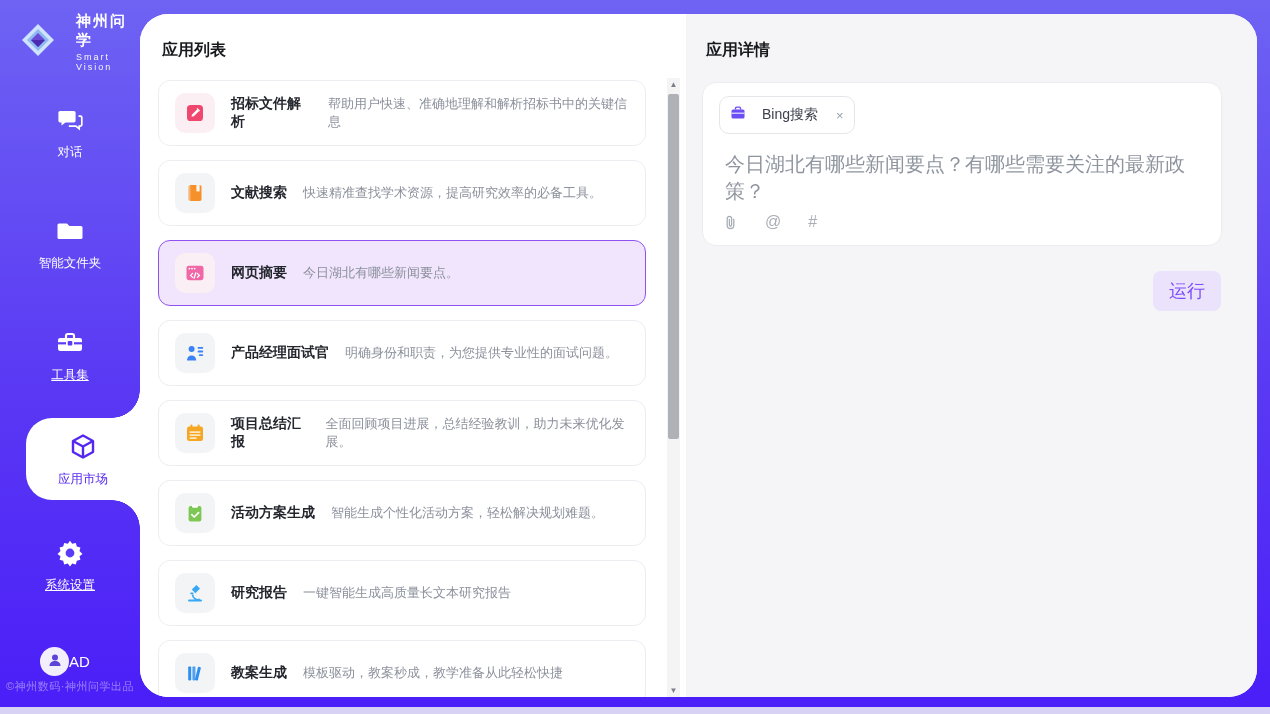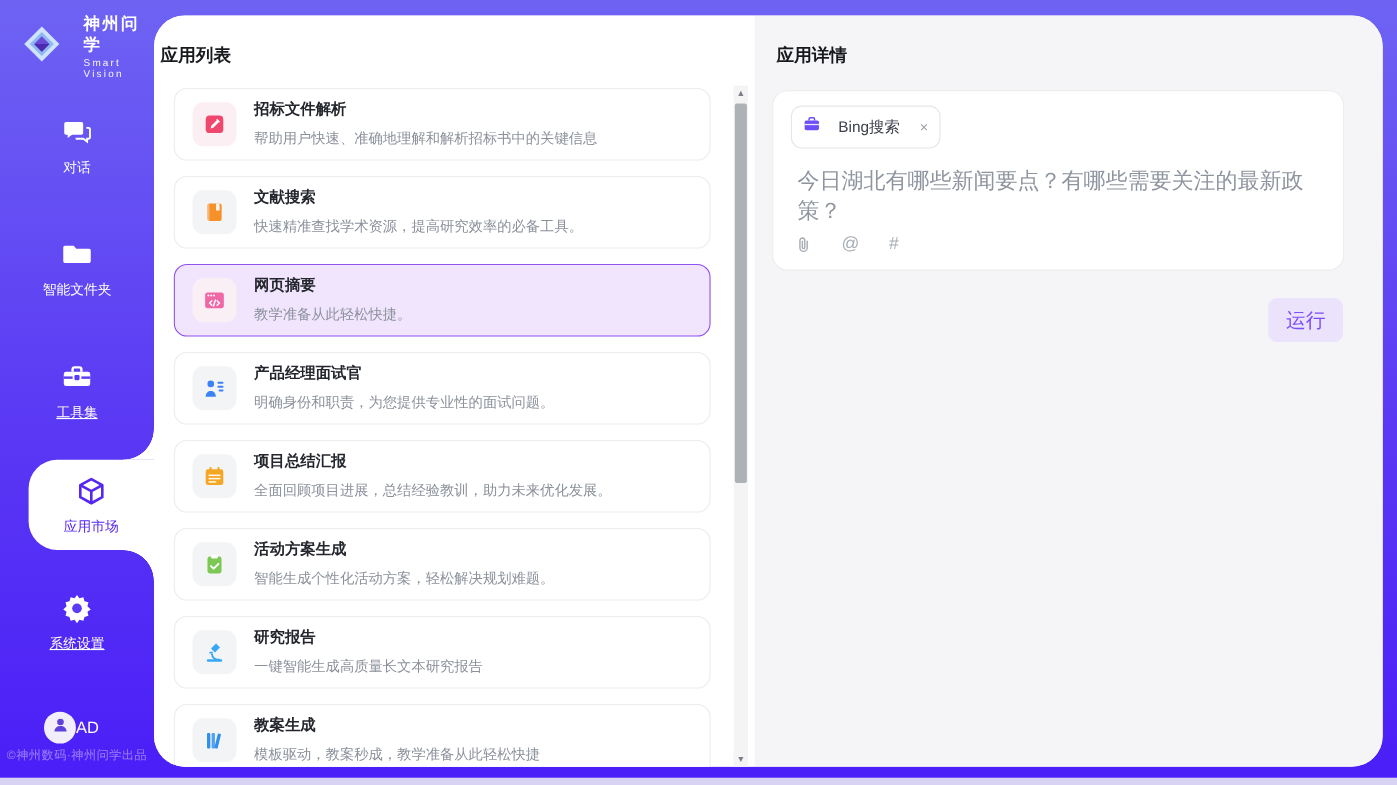--- a/index.html
+++ b/index.html
@@ -52,7 +52,7 @@
   }
   .list-panel { width:546px; background:#fff; position:relative; }
   .panel-title { font-size:16px; font-weight:bold; color:#17191D; }
-  .list-panel .panel-title { position:absolute; left:6px; top:26px; }
+  .list-panel .panel-title { position:absolute; left:22px; top:26px; }
 
   .cards { position:absolute; left:18px; top:66px; width:488px; display:flex; flex-direction:column; gap:14px; }
   .app-card {

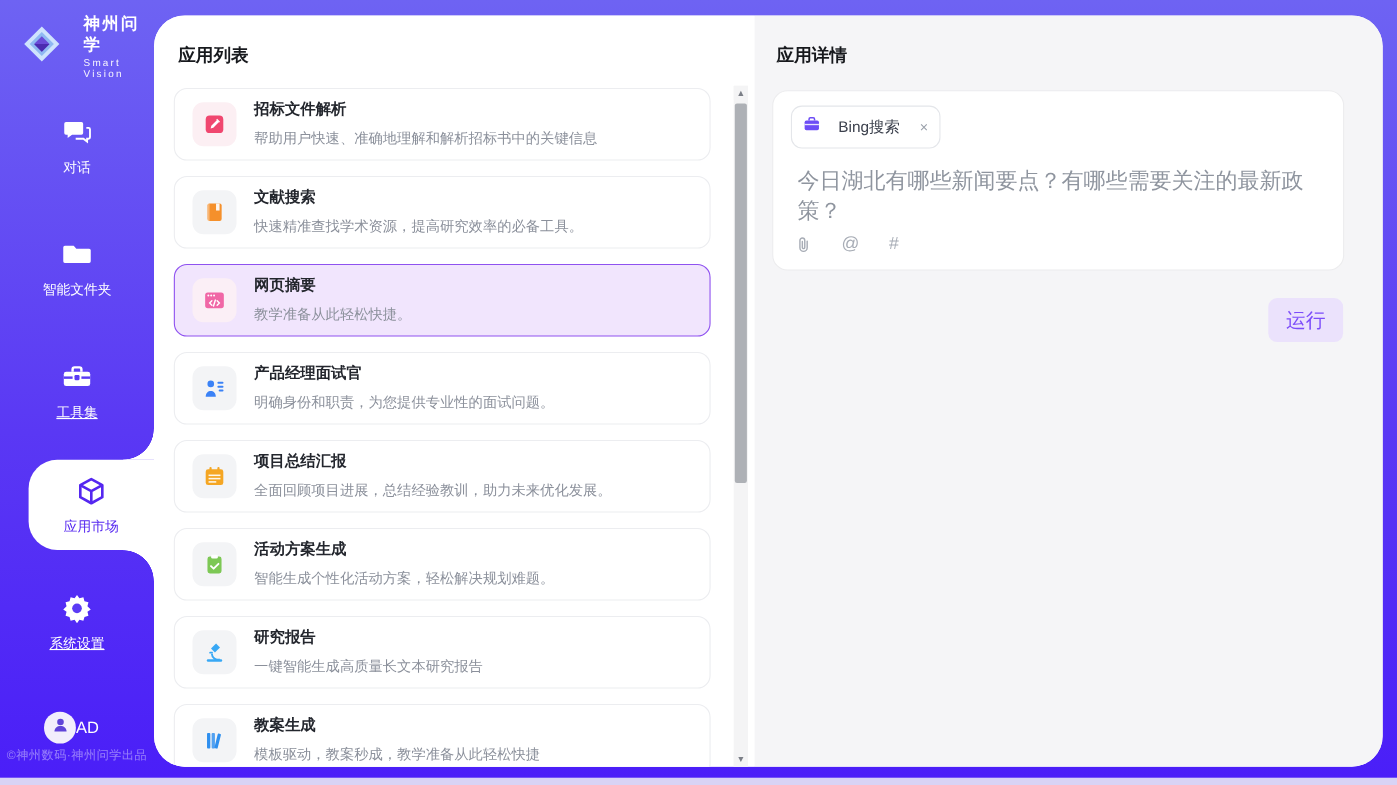--- a/index.html
+++ b/index.html
@@ -62,7 +62,7 @@
   .app-card.selected { background:#F1E5FD; border-color:#8F52F0; }
   .app-icon { width:40px; height:40px; border-radius:10px; display:flex; align-items:center; justify-content:center; flex:0 0 auto; }
   .app-icon svg { width:22px; height:22px; }
-  .app-texts { display:flex; flex-direction:column; gap:8px; }
+  .app-texts { display:flex; flex-direction:row; gap:16px; }
   .app-name { font-size:14px; font-weight:bold; color:#23262D; }
   .app-desc { font-size:13px; color:#8B909B; }
 

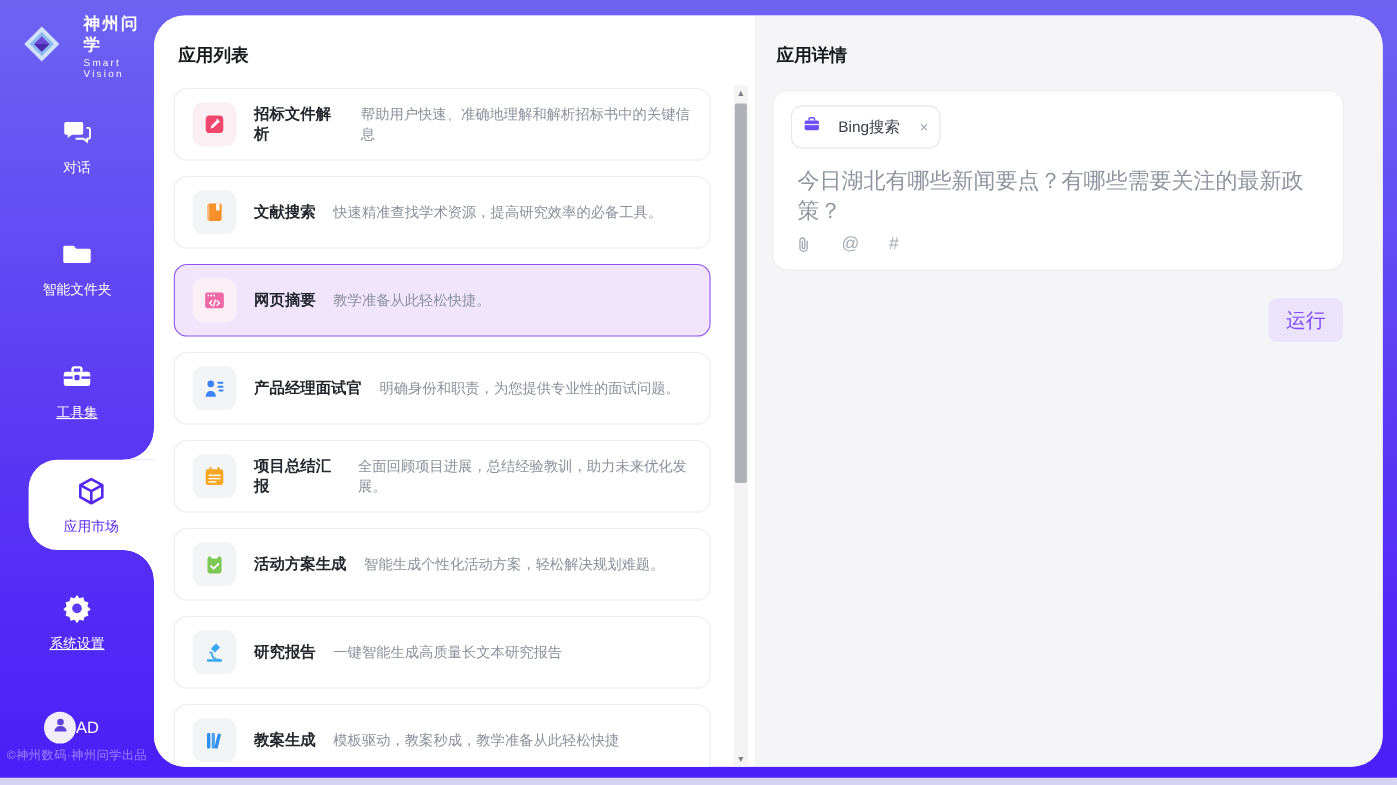--- a/index.html
+++ b/index.html
@@ -213,7 +213,7 @@
           </span>
     <span class="app-texts">
       <span class="app-name">网页摘要</span>
-      <span class="app-desc">教学准备从此轻松快捷。</span>
+      <span class="app-desc">今日湖北有哪些新闻要点。</span>
     </span>
   </div>
         <div class="app-card">

